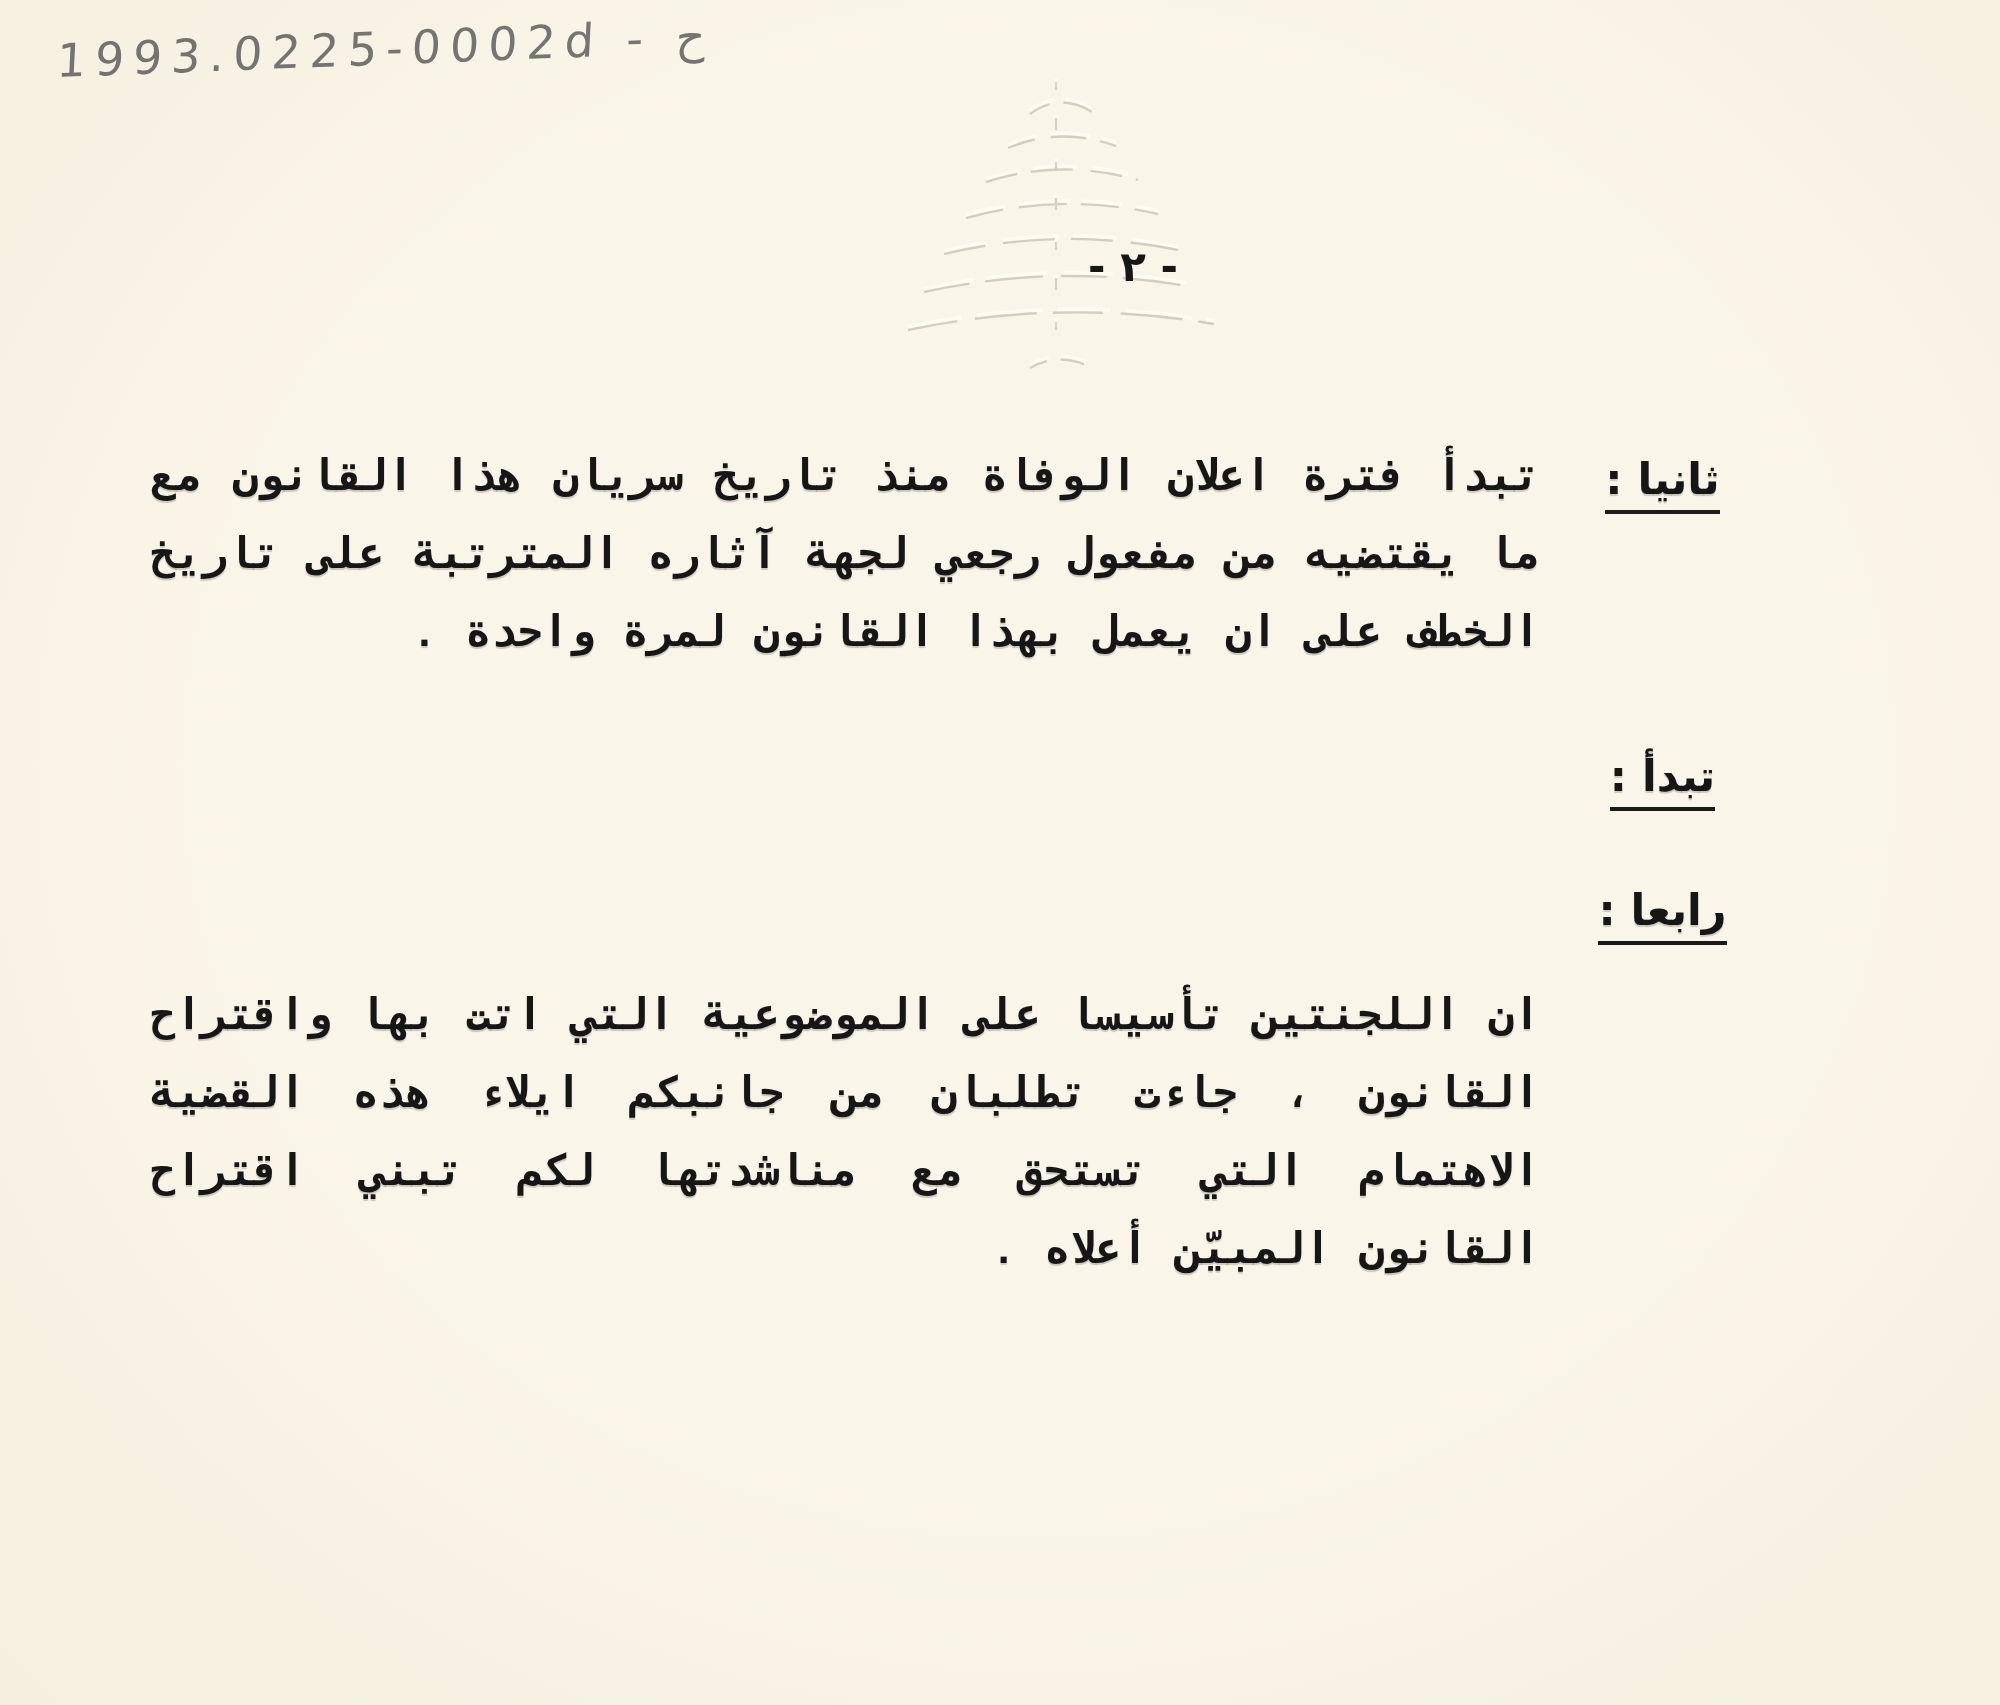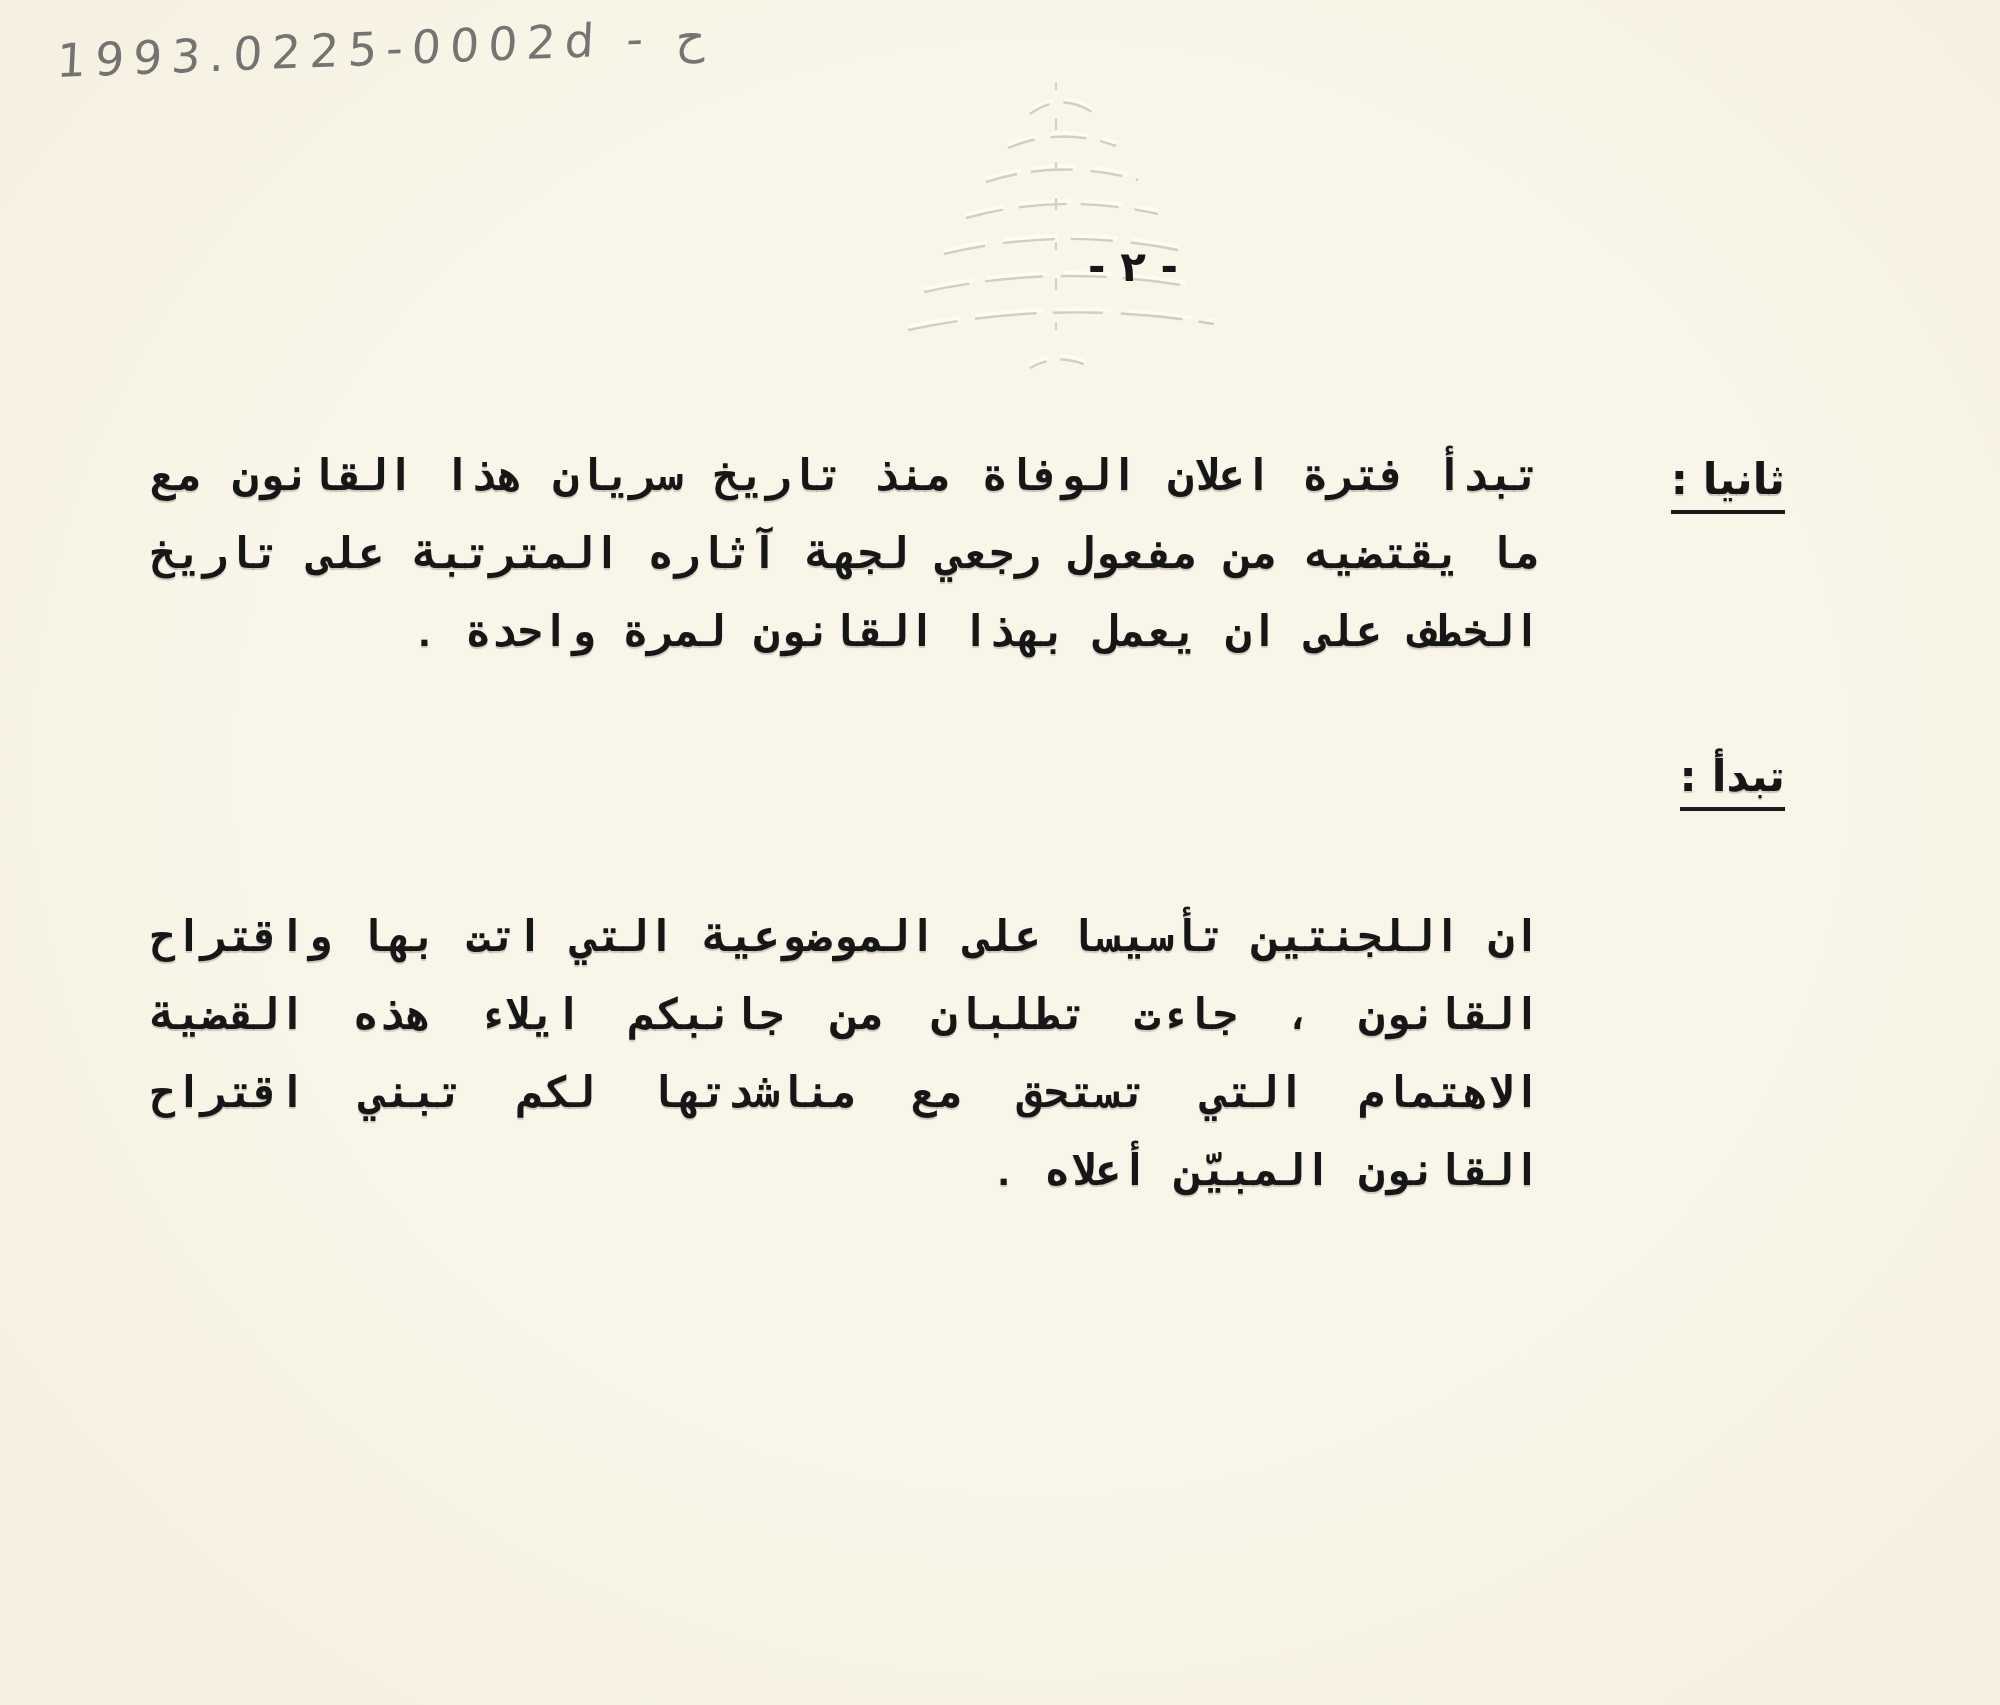--- a/index.html
+++ b/index.html
@@ -75,6 +75,7 @@
     line-height: 78px;
     text-shadow: 0 2px 1px rgba(70,65,55,0.25);
     white-space: nowrap;
+    text-align: center;
   }
   .para-label .ul {
     display: inline-block;

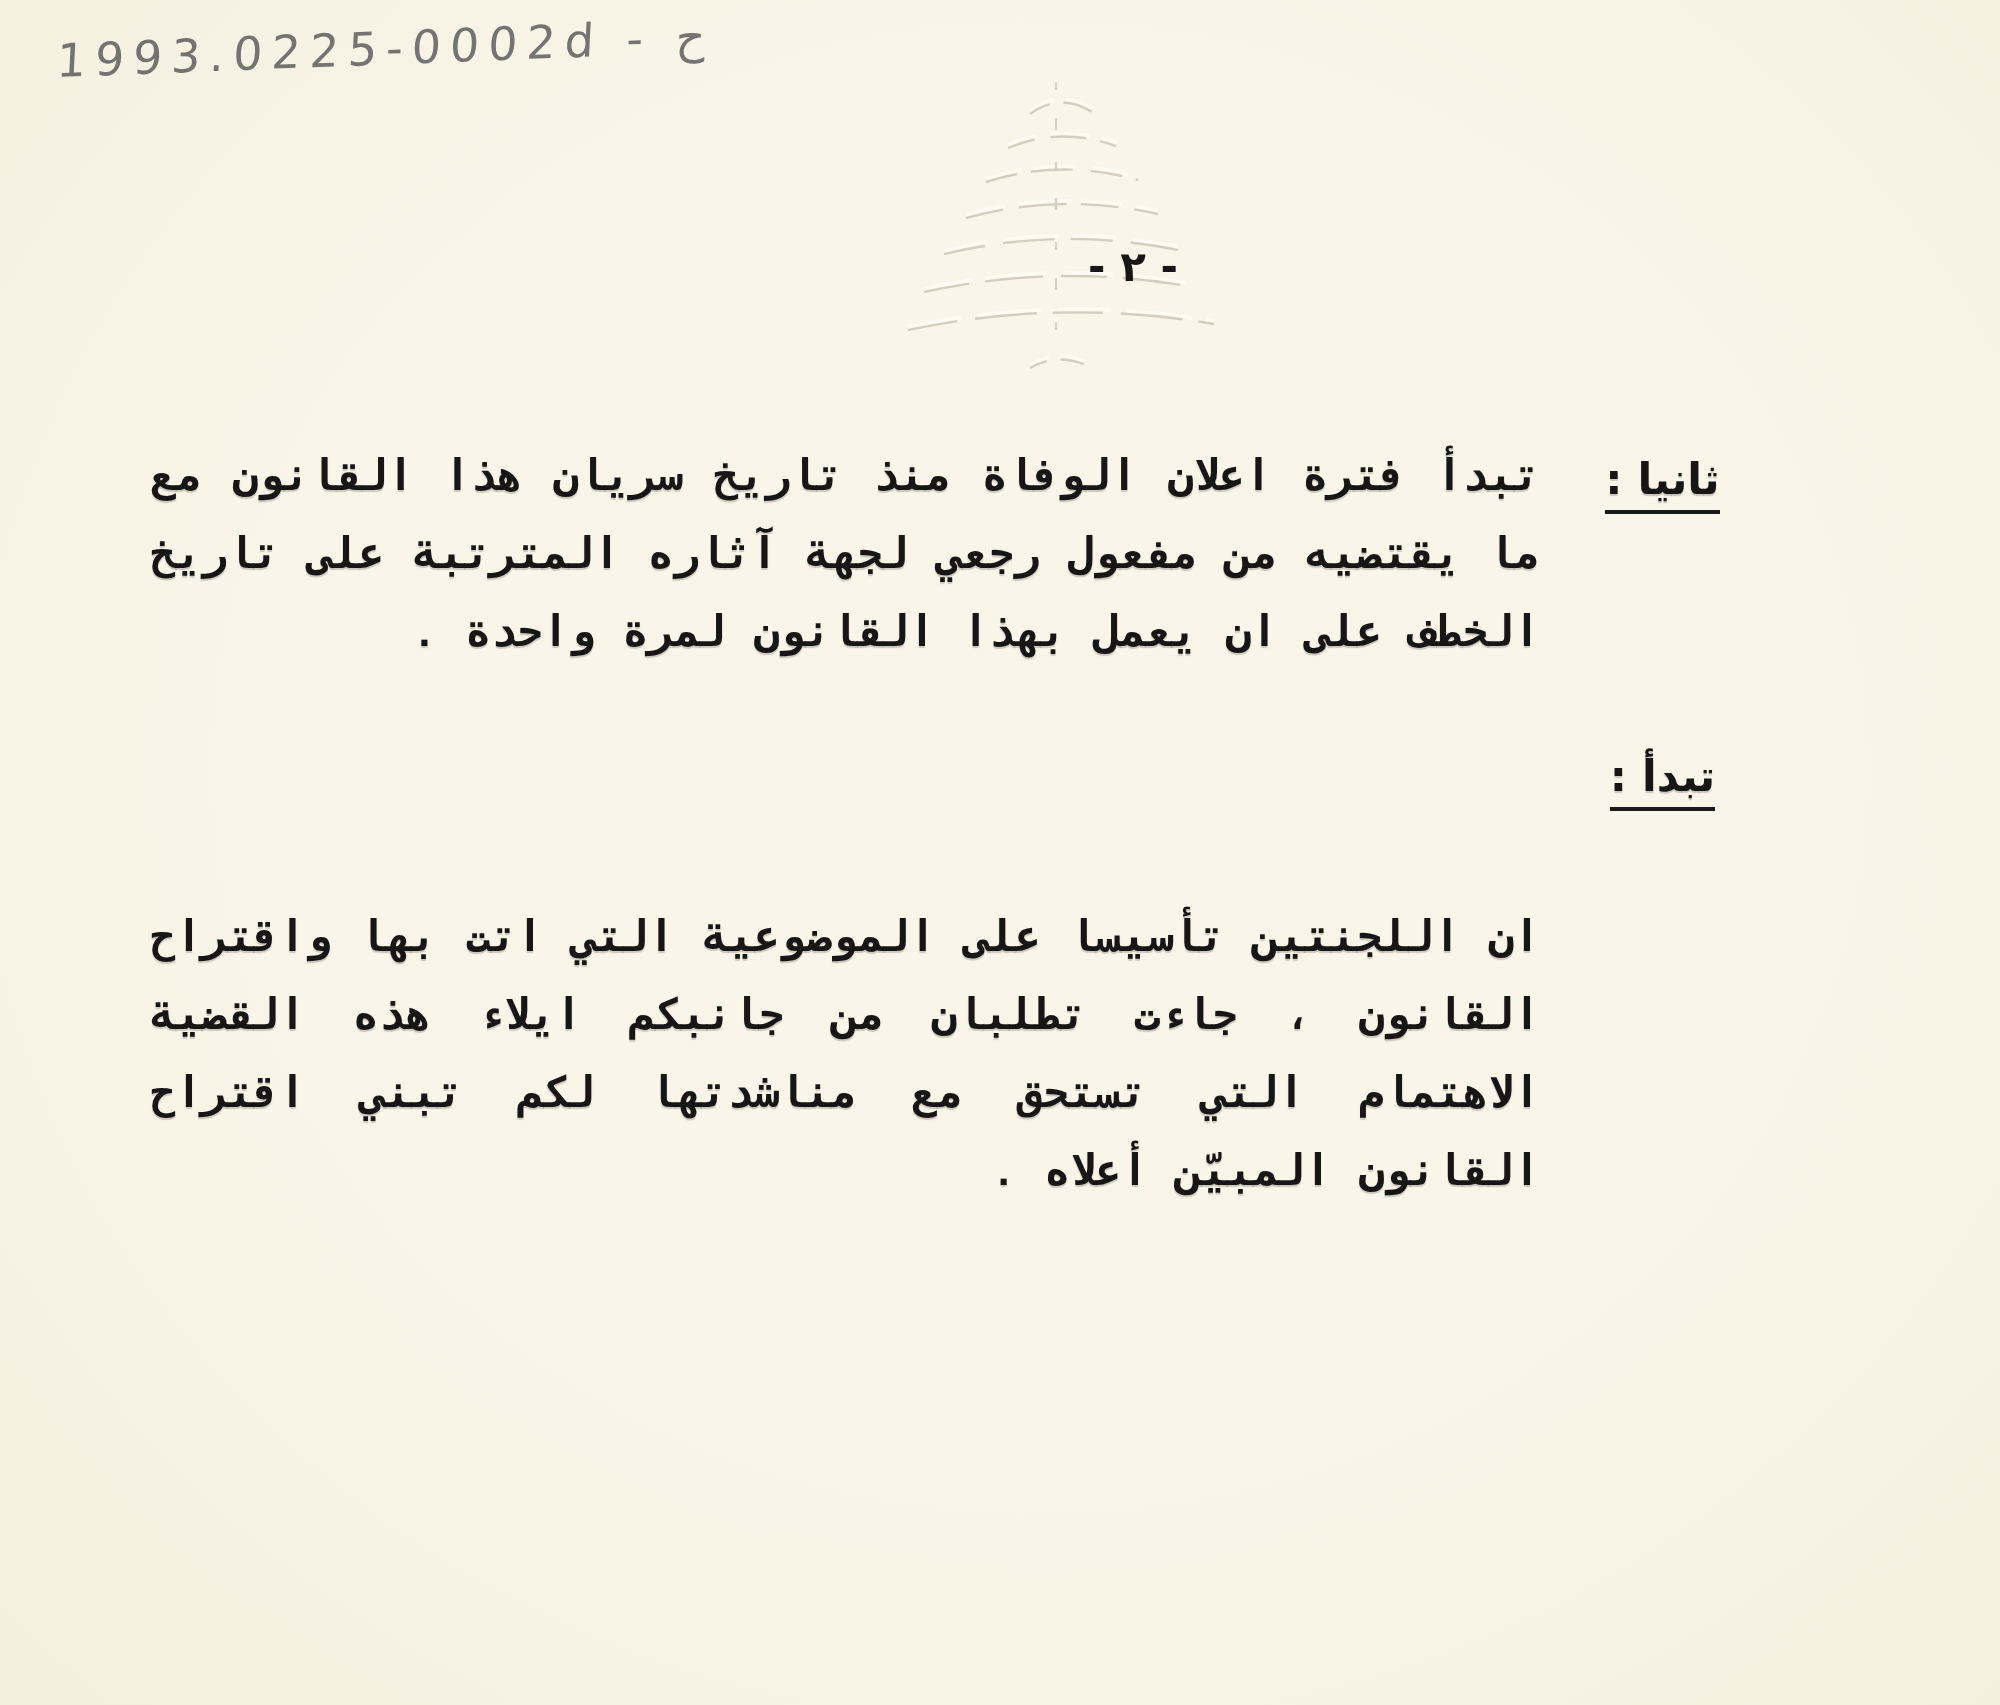--- a/index.html
+++ b/index.html
@@ -145,6 +145,7 @@
     </div>
 
     <div class="para gap-b">
+      <div class="para-label"><span class="ul">رابعا :</span></div>
     </div>
 
     <div class="para gap-c">

